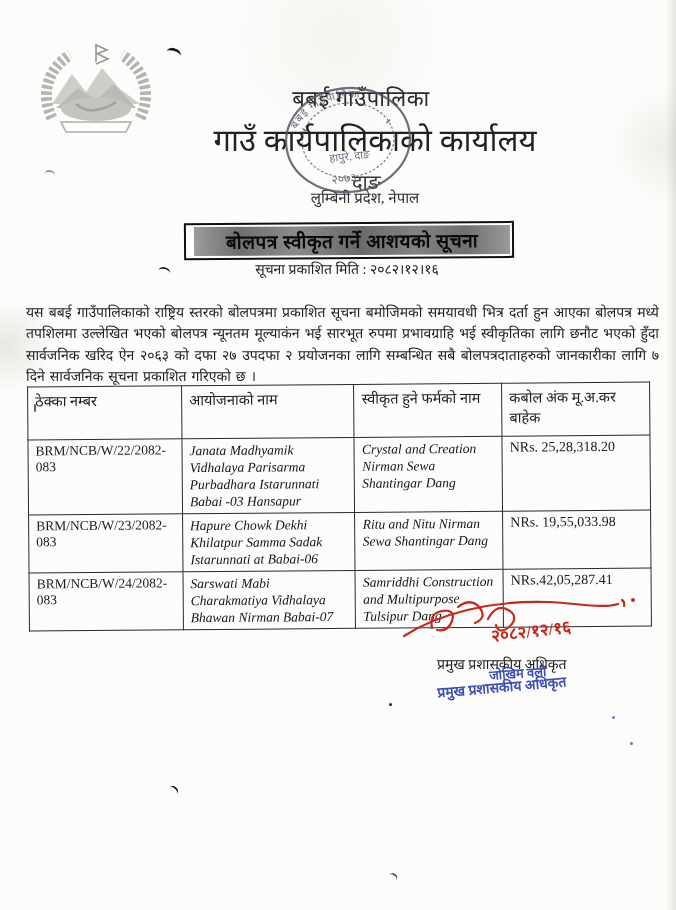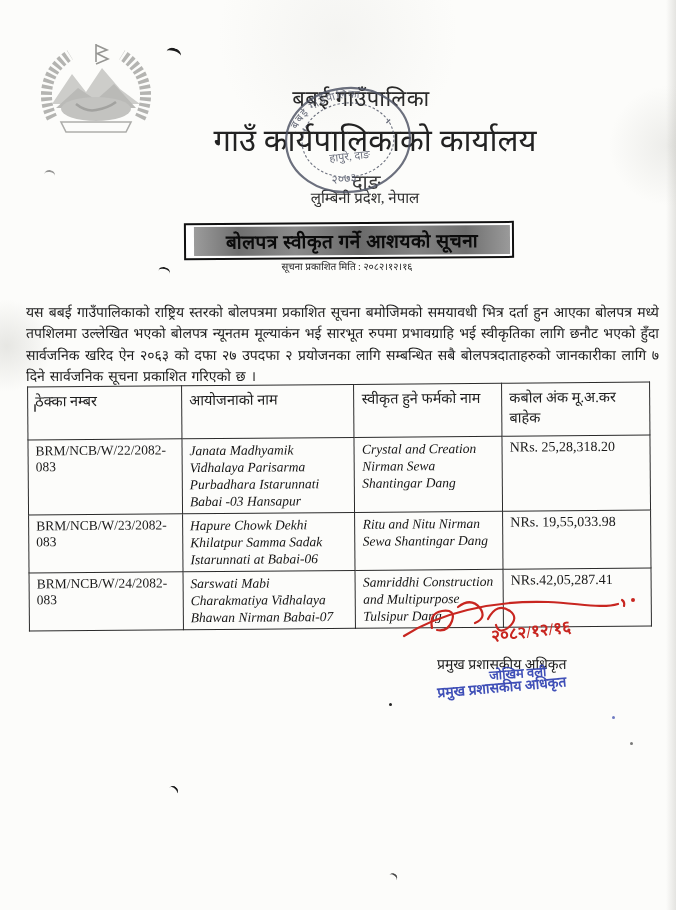--- a/index.html
+++ b/index.html
@@ -40,7 +40,7 @@
     background:linear-gradient(90deg,#9c9c9c 0%,#6f6f6f 14%,#8b8b8b 32%,#6a6a6a 52%,#828282 70%,#6f6f6f 86%,#9a9a9a 100%);
     display:flex;align-items:center;justify-content:center;}
   .title-band span{font-size:19px;font-weight:bold;color:#0b0b0b;letter-spacing:.5px;}
-  .date-line{left:184px;top:259px;width:326px;text-align:center;font-size:10px;color:#222;}
+  .date-line{left:184px;top:259px;width:326px;text-align:center;font-size:14px;color:#222;}
 
   
   .body-par{left:26px;top:283px;width:633px;font-size:14px;line-height:21.4px;

